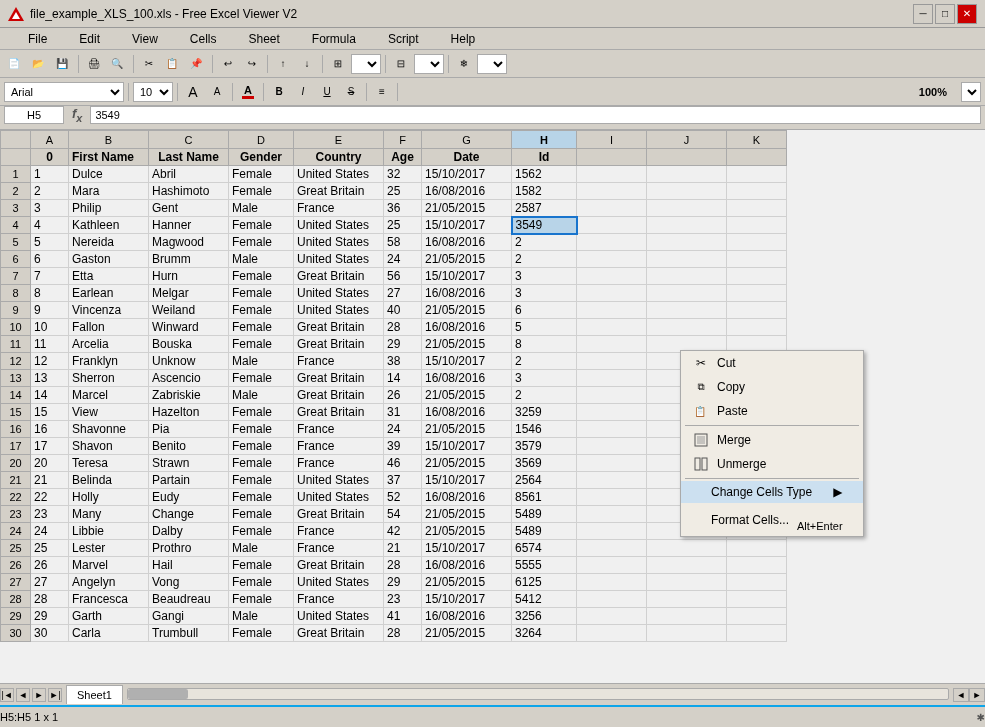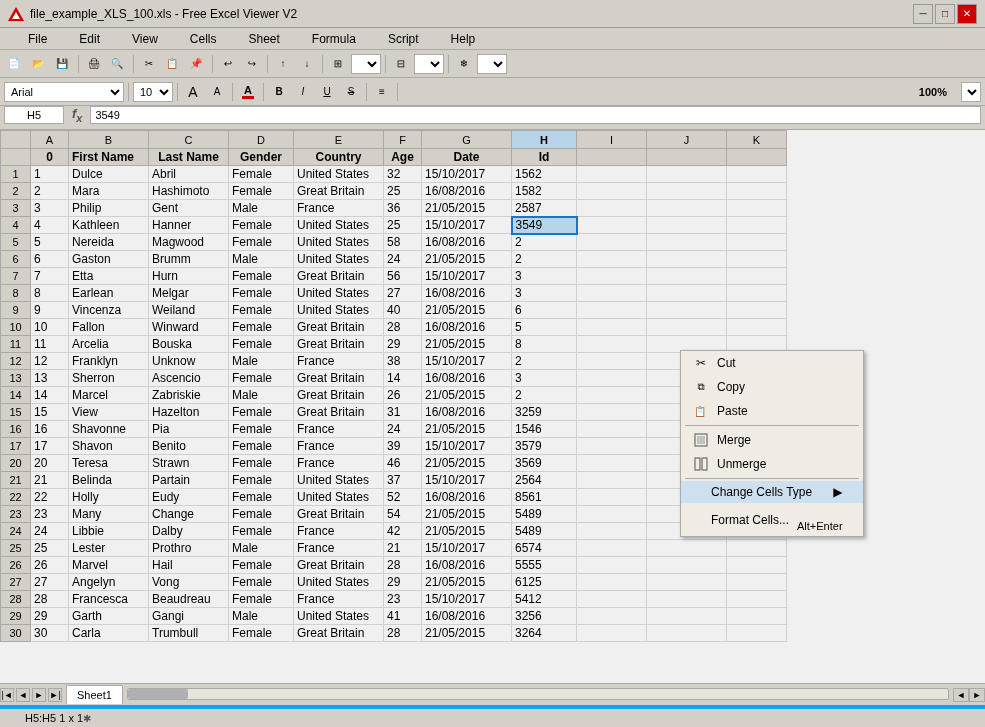--- a/index.html
+++ b/index.html
@@ -147,8 +147,9 @@
       height: 22px;
       display: flex;
       align-items: center;
-      padding: 0 25px;
-      border-top: 4px solid #0ea5e9;
+      justify-content: space-between;
+      padding: 0 0;
+      border-top: 2px solid #0ea5e9;
       font-size: 11px;
     }
     .sheet-tab {

